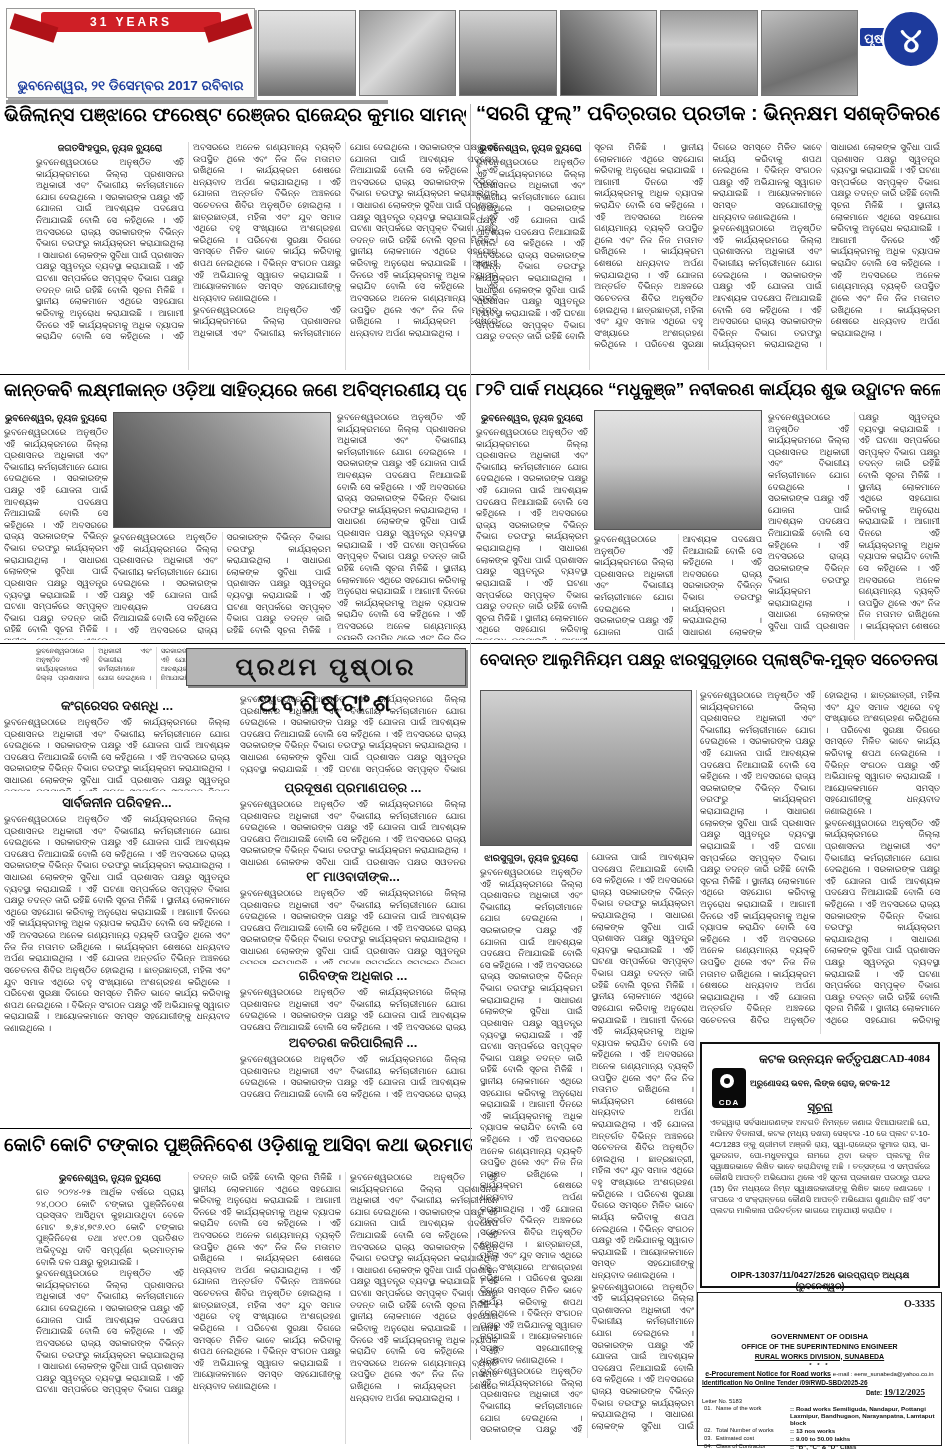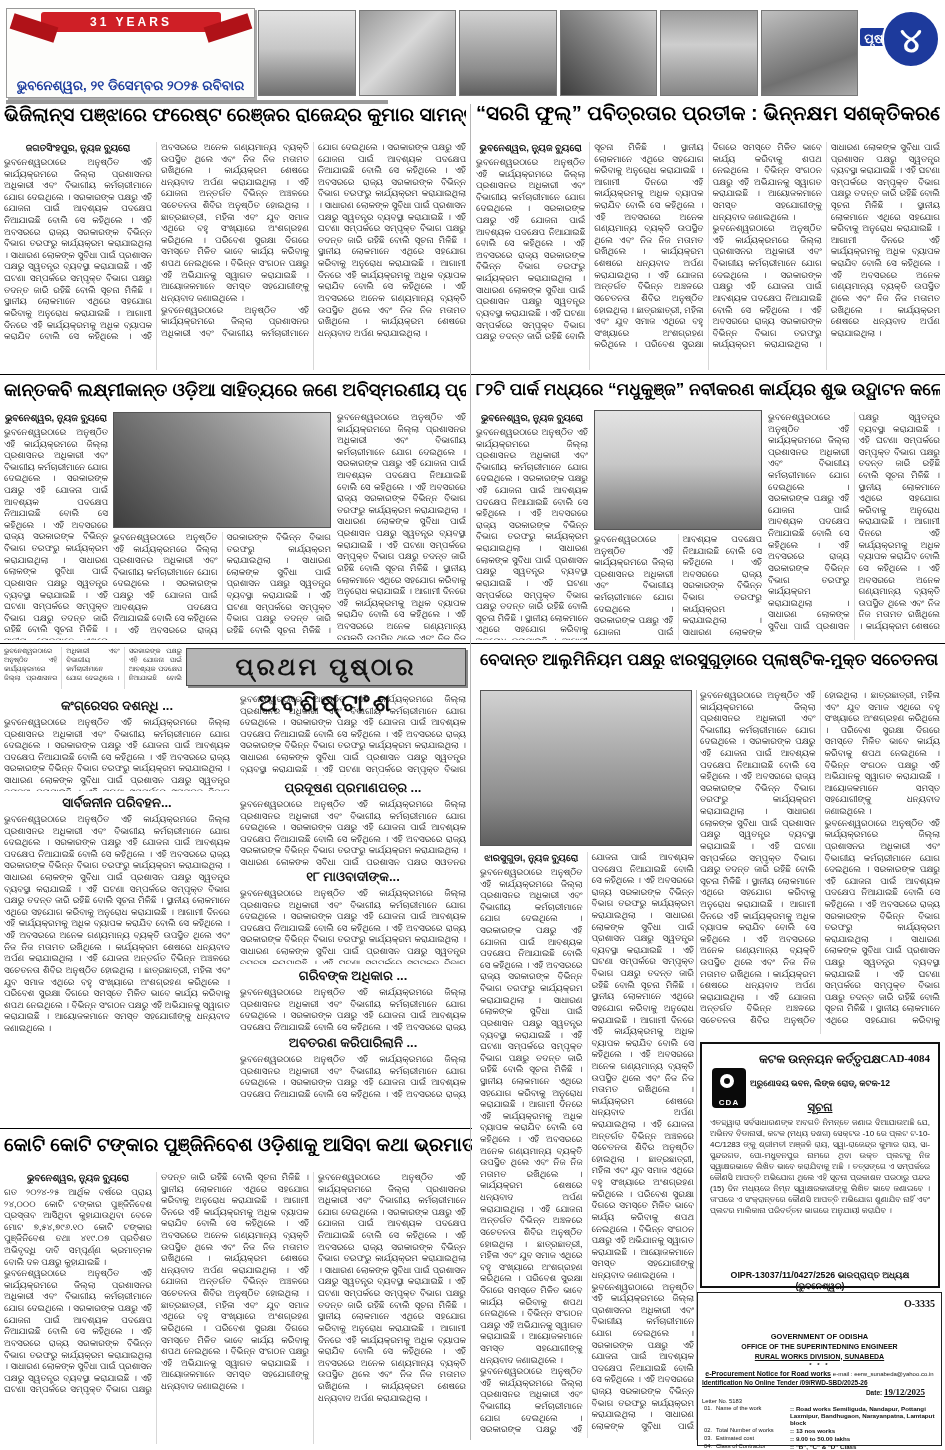--- a/index.html
+++ b/index.html
@@ -90,7 +90,7 @@
     <div class="ribbon">
       <span>31 YEARS</span>
     </div>
-    <div class="mast-date">ଭୁବନେଶ୍ୱର, ୨୧ ଡିସେମ୍ବର ୨୦୨୫ ରବିବାର</div>
+    <div class="mast-date">ଭୁବନେଶ୍ୱର, ୨୧ ଡିସେମ୍ବର 2017 ରବିବାର</div>
   </div>
 
   <div class="abs mast-strip">

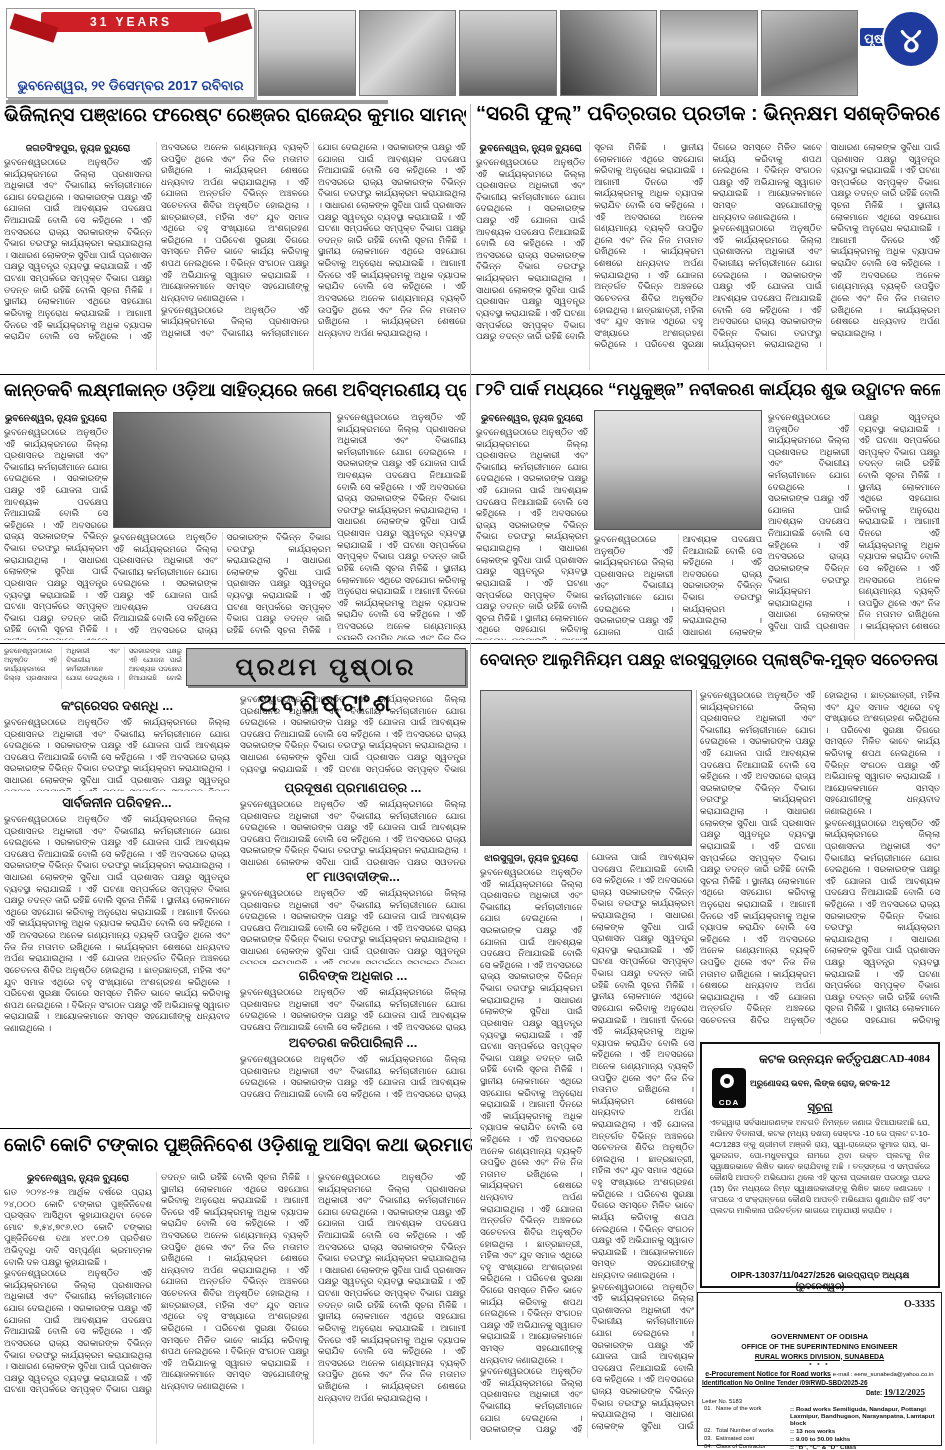--- a/index.html
+++ b/index.html
@@ -42,7 +42,7 @@
   .dateline{font-weight:bold;font-size:9.5px;text-align:center;margin:0 0 3px 0;}
   .body{font-size:8.8px;line-height:1.32;text-align:justify;margin:0;word-break:break-word;}
   .colbox{overflow:hidden;column-gap:9px;column-rule:1px solid #d7d7d7;}
-  .c2{column-count:2;} .c3{column-count:3;} .c4{column-count:4;}
+  .c2{column-count:2;} .c3{column-count:3;margin-left:32px;} .c4{column-count:4;}
   .subhead{font-size:13px;font-weight:bold;text-align:center;margin:4px 0 3px 0;}
   .clip{overflow:hidden;}
   .photo{border:1px solid #555;}

